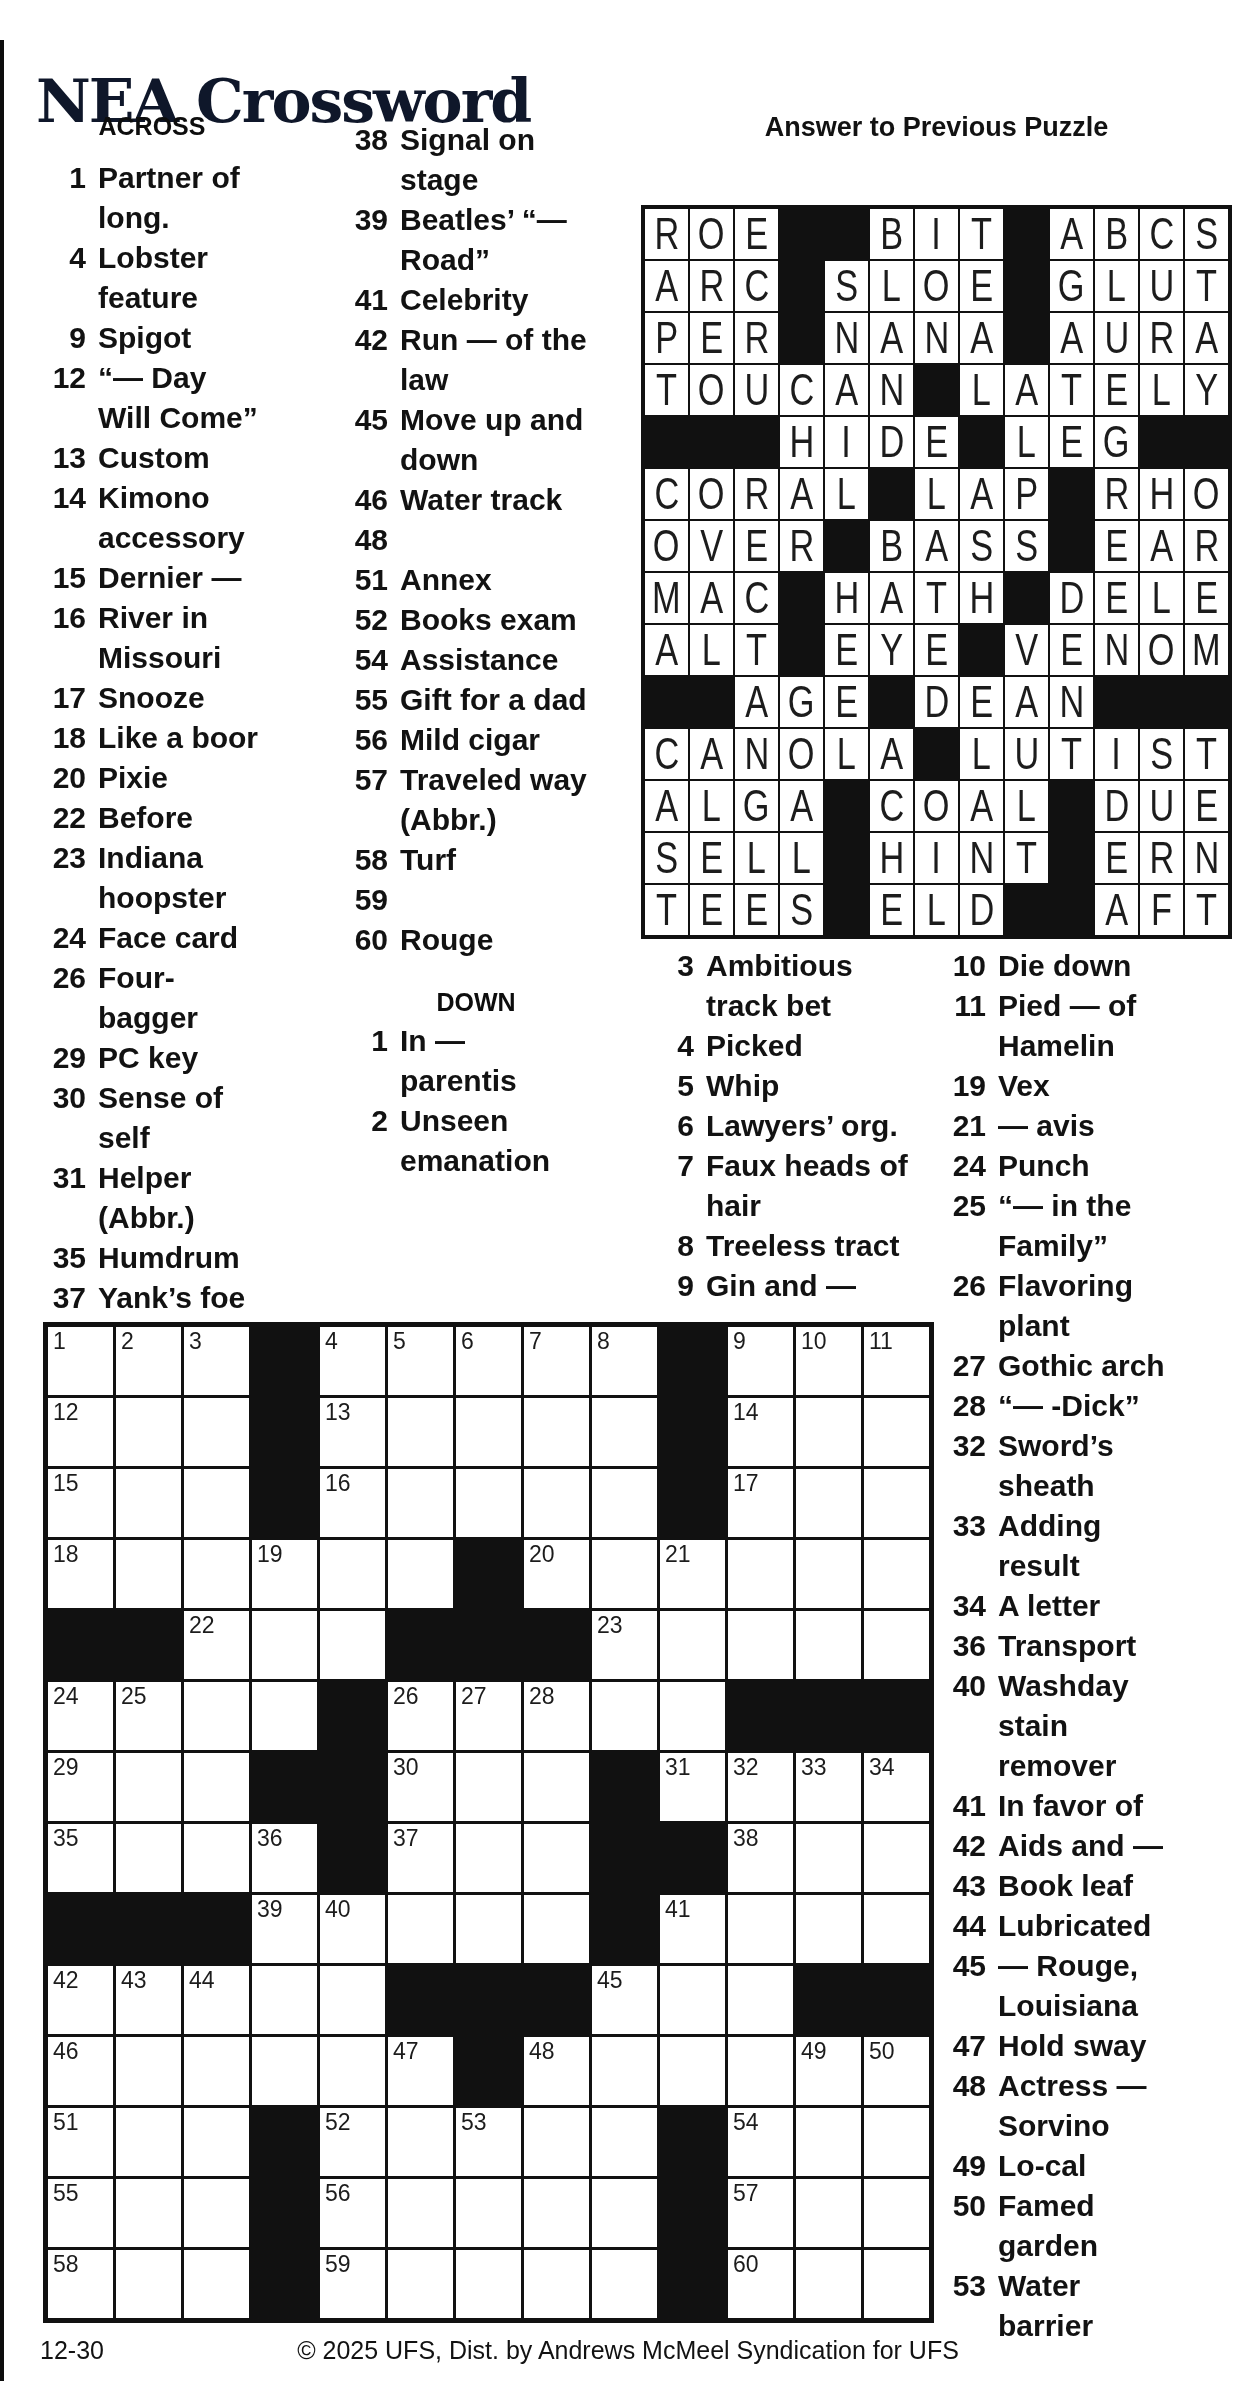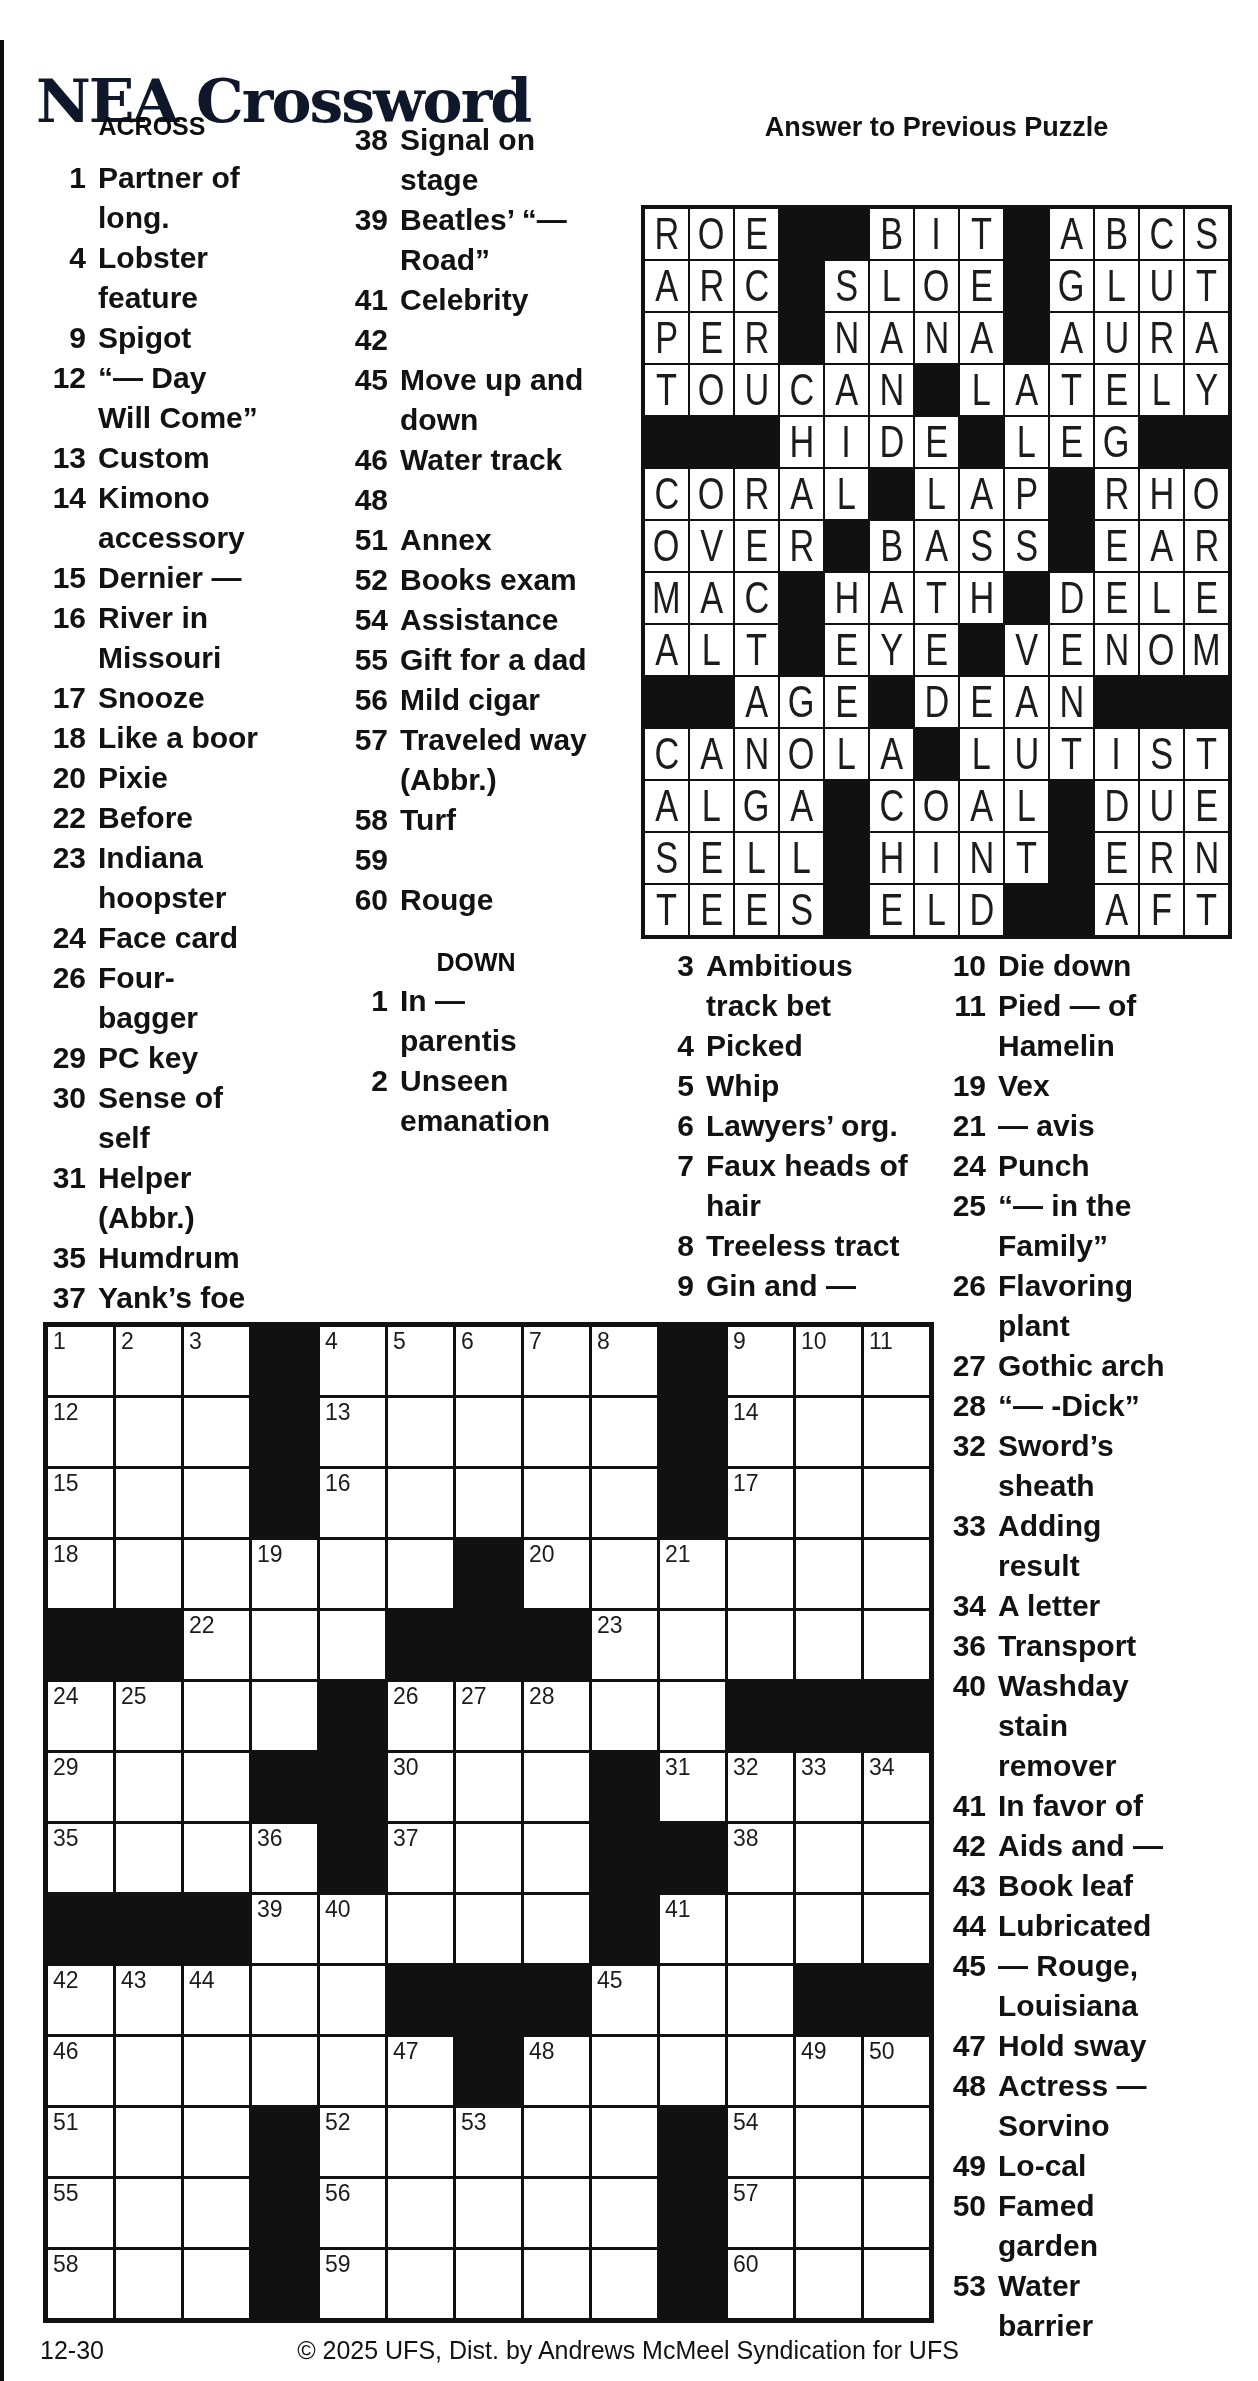--- a/index.html
+++ b/index.html
@@ -148,6 +148,7 @@
         </div>
         <div class="clue">
           <span class="cnum">42</span>
+          <span class="ctext">Run — of the law</span>
         </div>
         <div class="clue">
           <span class="cnum">45</span>

